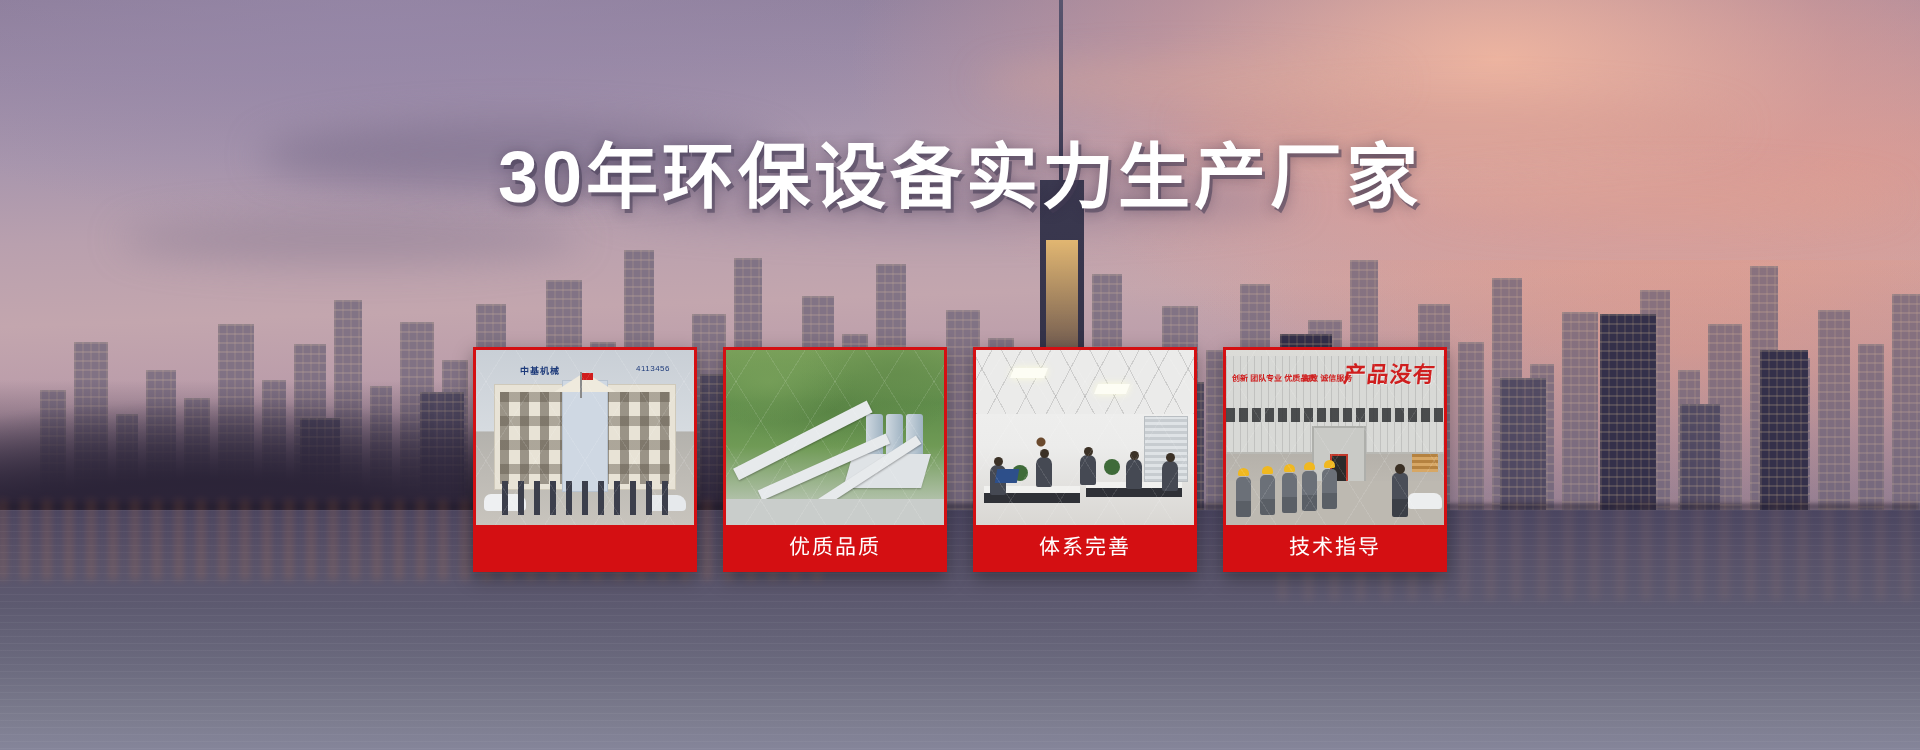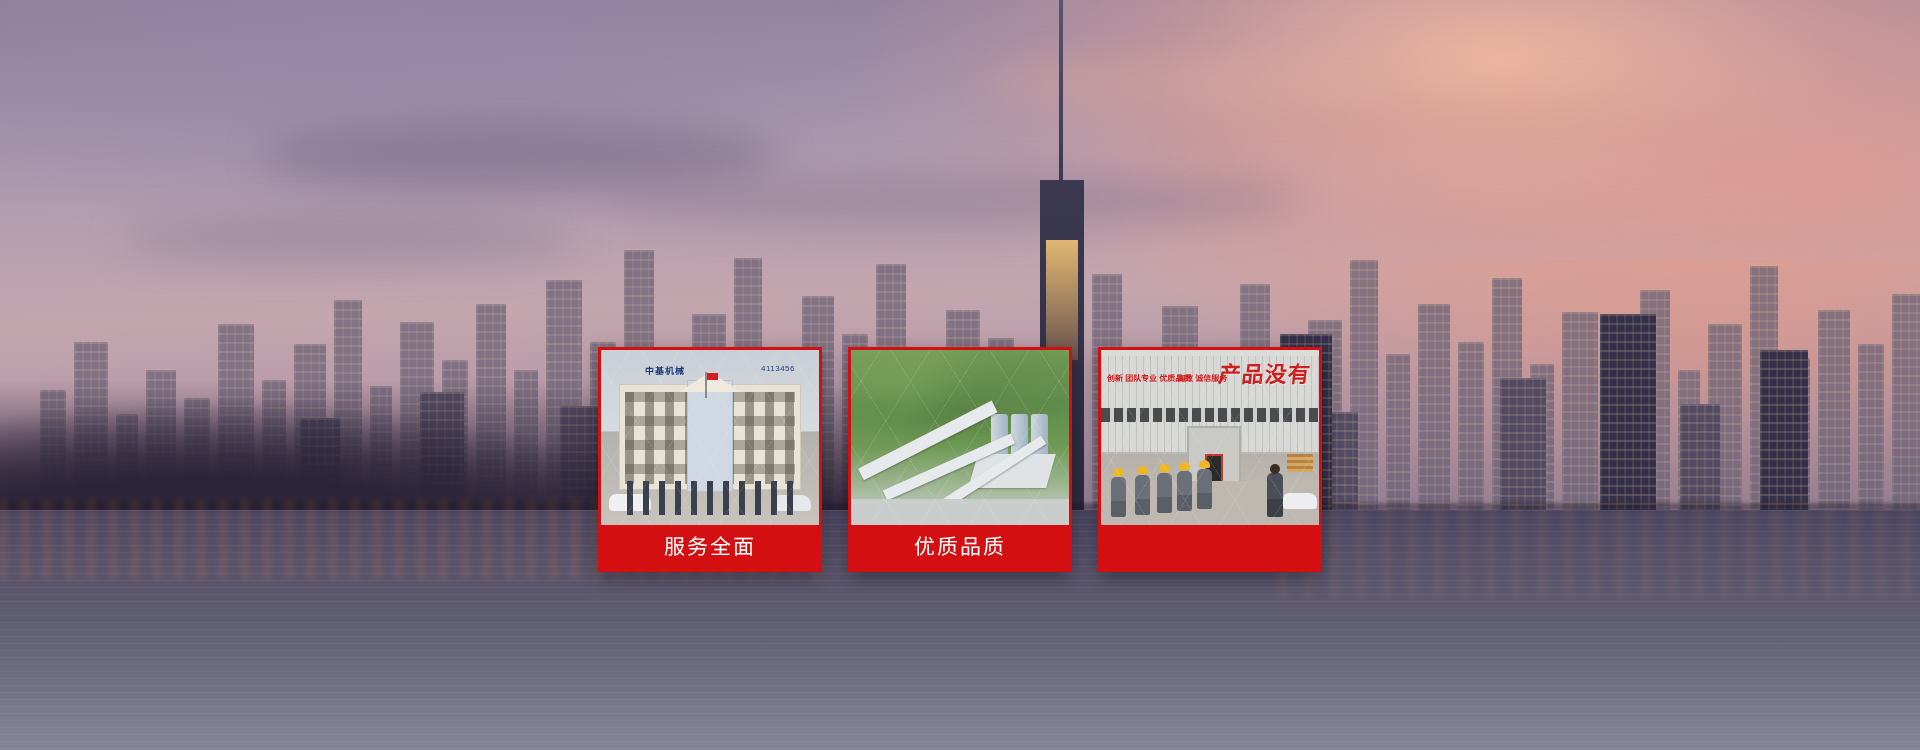--- a/index.html
+++ b/index.html
@@ -388,6 +388,7 @@
   <div class="water-reflect"></div>
   <div class="water-reflect-r"></div>
 
+  <div class="headline">30年环保设备实力生产厂家</div>
 
 
   <div class="cards">

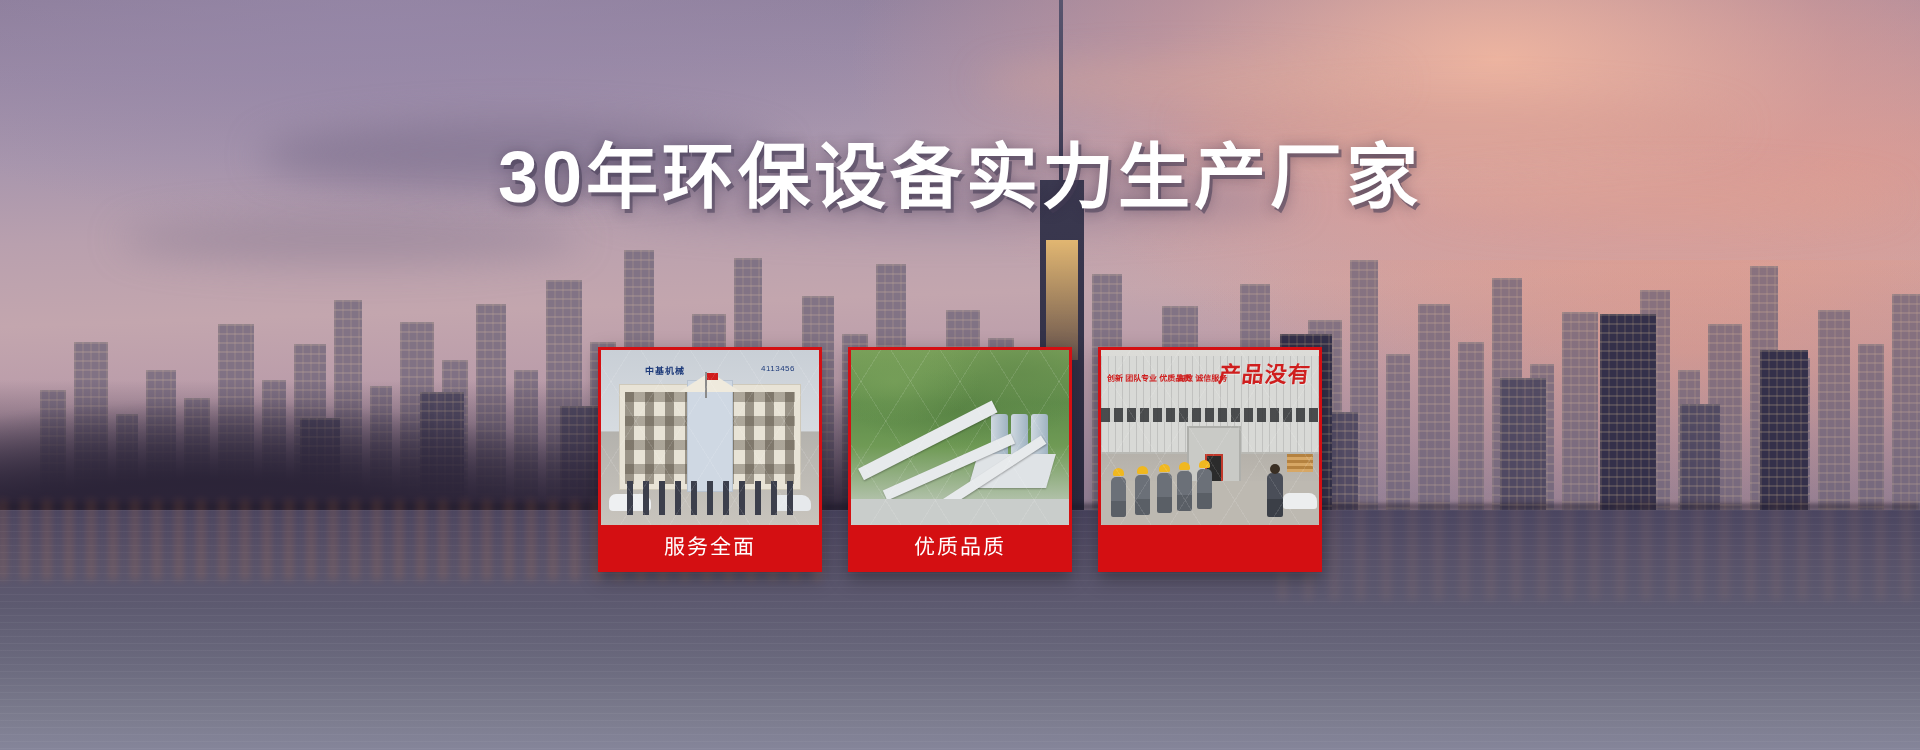--- a/index.html
+++ b/index.html
@@ -406,7 +406,6 @@
         <div class="row"></div>
         <div class="wm"></div>
       </div>
-      <div class="card-label">服务全面</div>
     </div>
 
     <div class="card">

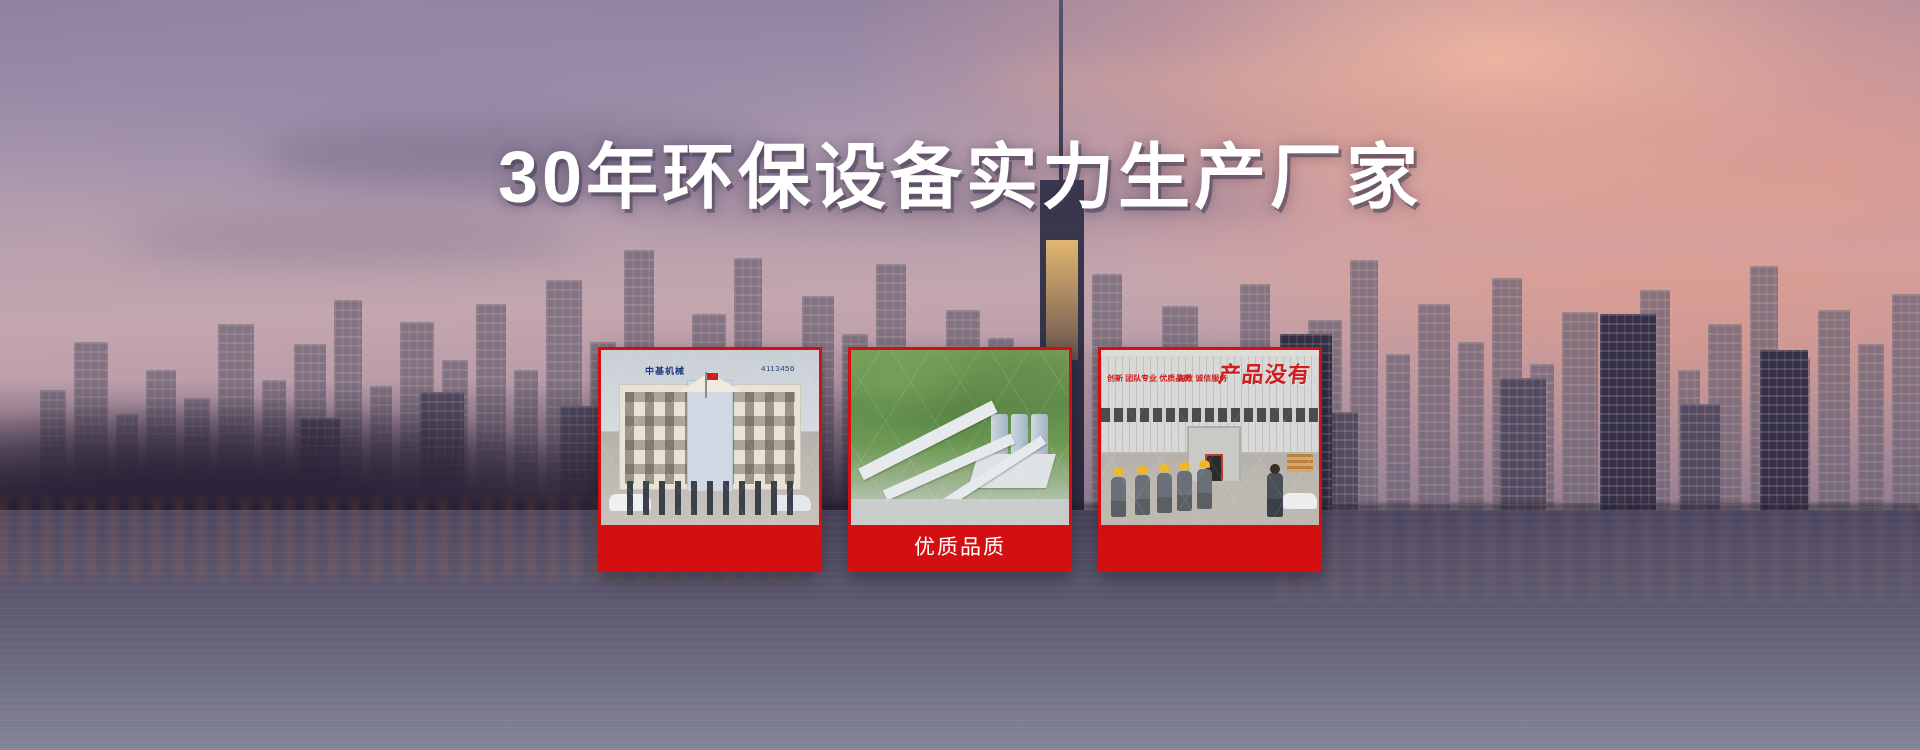--- a/index.html
+++ b/index.html
@@ -426,6 +426,29 @@
       <div class="card-label">优质品质</div>
     </div>
 
+    <div class="card">
+      <div class="card-photo ph3">
+        <div class="ceil"></div>
+        <div class="panel p1"></div>
+        <div class="panel p2"></div>
+        <div class="blind"></div>
+        <div class="wall-art"></div>
+        <div class="plant pl1"></div>
+        <div class="plant pl2"></div>
+        <div class="desk d1"></div>
+          <div class="dtop t1"></div>
+        <div class="desk d2"></div>
+          <div class="dtop t2"></div>
+        <div class="person pa"></div>
+          <div class="person pb"></div>
+        <div class="person pc"></div>
+          <div class="person pd"></div>
+        <div class="person pe"></div>
+        <div class="lap"></div>
+        <div class="wm"></div>
+      </div>
+      <div class="card-label">体系完善</div>
+    </div>
 
     <div class="card">
       <div class="card-photo ph4">

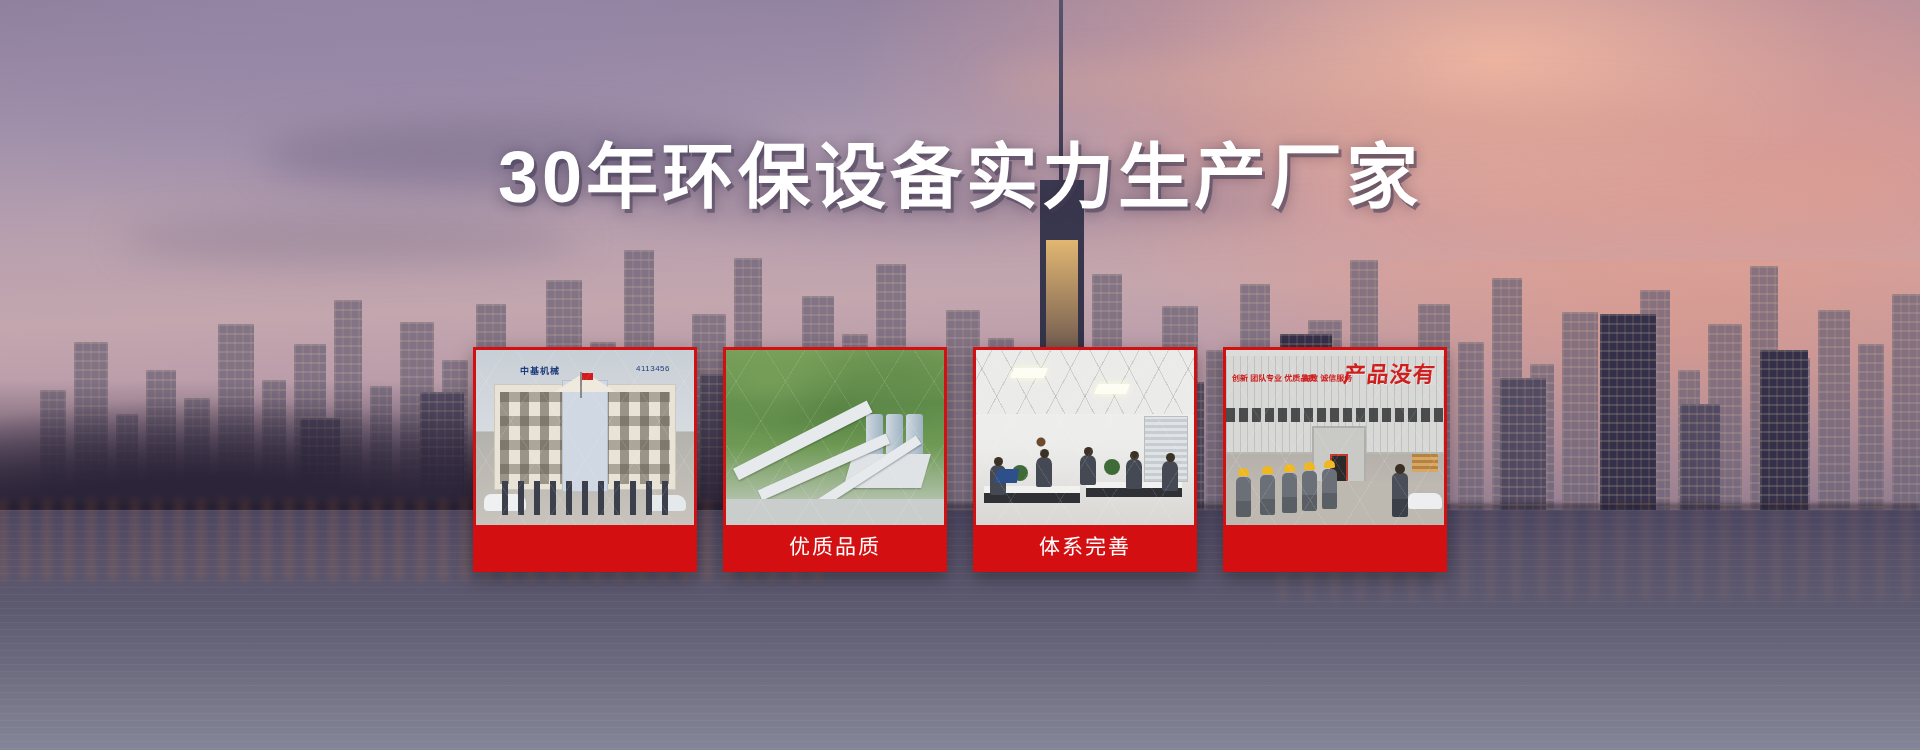--- a/index.html
+++ b/index.html
@@ -471,6 +471,7 @@
         <div class="carw"></div>
         <div class="wm"></div>
       </div>
+      <div class="card-label">技术指导</div>
     </div>
 
   </div>

